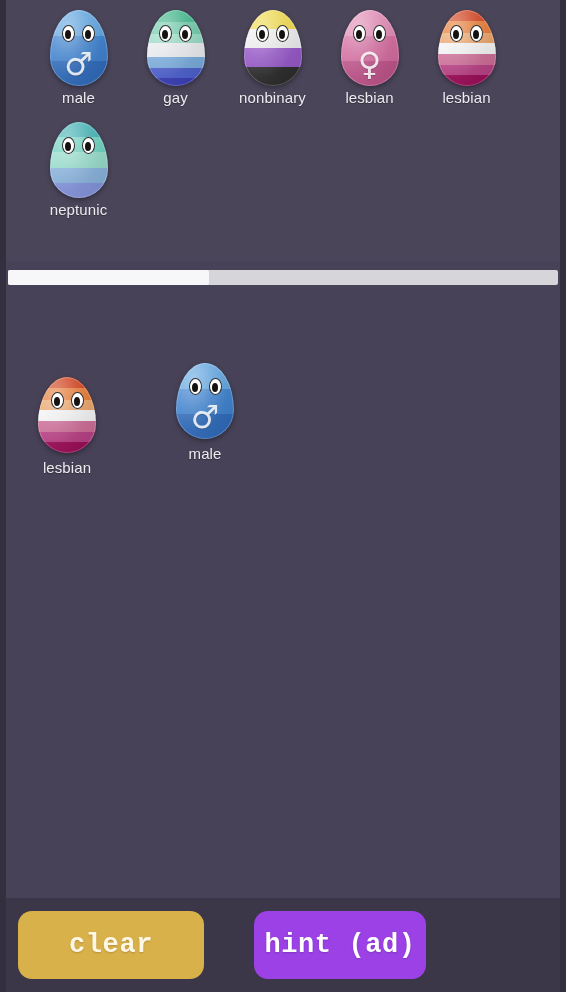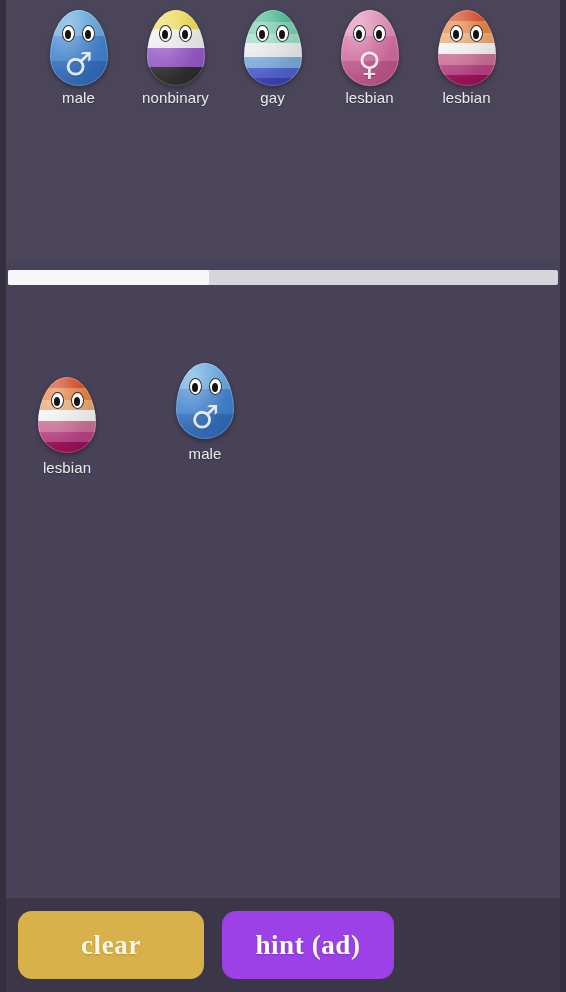--- a/index.html
+++ b/index.html
@@ -212,23 +212,6 @@
         <div class="egg-cell">
           <div class="egg">
             <div class="stripes">
-              <div style="background: rgb(246, 224, 75); height: 25%;"></div>
-              <div style="background: rgb(247, 247, 247); height: 25%;"></div>
-              <div style="background: rgb(156, 89, 209); height: 25%;"></div>
-              <div style="background: rgb(43, 43, 43); height: 25%;"></div>
-            </div>
-            <div class="gloss"></div>
-            <div class="eyes">
-              <div class="eye"></div>
-              <div class="eye"></div>
-            </div>
-            <div class="rim"></div>
-          </div>
-          <div class="egg-label">nonbinary</div>
-        </div>
-        <div class="egg-cell">
-          <div class="egg">
-            <div class="stripes">
               <div style="background: rgb(58, 185, 138); height: 16%;"></div>
               <div style="background: rgb(111, 208, 174); height: 16%;"></div>
               <div style="background: rgb(155, 227, 203); height: 12%;"></div>
@@ -249,6 +232,23 @@
         <div class="egg-cell">
           <div class="egg">
             <div class="stripes">
+              <div style="background: rgb(246, 224, 75); height: 25%;"></div>
+              <div style="background: rgb(247, 247, 247); height: 25%;"></div>
+              <div style="background: rgb(156, 89, 209); height: 25%;"></div>
+              <div style="background: rgb(43, 43, 43); height: 25%;"></div>
+            </div>
+            <div class="gloss"></div>
+            <div class="eyes">
+              <div class="eye"></div>
+              <div class="eye"></div>
+            </div>
+            <div class="rim"></div>
+          </div>
+          <div class="egg-label">nonbinary</div>
+        </div>
+        <div class="egg-cell">
+          <div class="egg">
+            <div class="stripes">
               <div style="background: rgb(232, 139, 184); height: 34%;"></div>
               <div style="background: rgb(222, 111, 166); height: 33%;"></div>
               <div style="background: rgb(200, 86, 144); height: 33%;"></div>

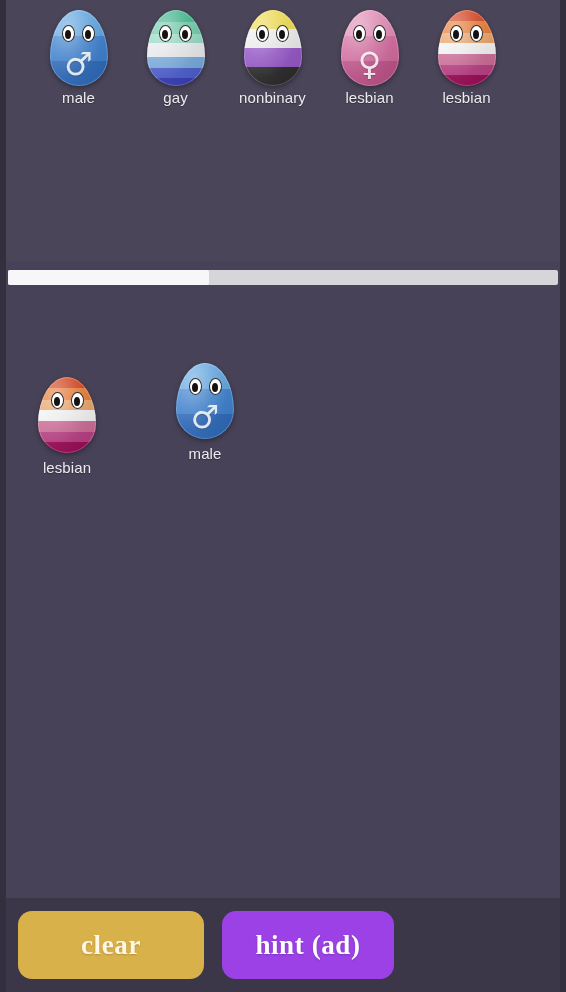--- a/index.html
+++ b/index.html
@@ -283,6 +283,24 @@
           </div>
           <div class="egg-label">lesbian</div>
         </div>
+        <div class="egg-cell">
+          <div class="egg">
+            <div class="stripes">
+              <div style="background: rgb(63, 181, 184); height: 20%;"></div>
+              <div style="background: rgb(111, 217, 198); height: 20%;"></div>
+              <div style="background: rgb(156, 230, 212); height: 20%;"></div>
+              <div style="background: rgb(143, 187, 232); height: 20%;"></div>
+              <div style="background: rgb(138, 155, 232); height: 20%;"></div>
+            </div>
+            <div class="gloss"></div>
+            <div class="eyes">
+              <div class="eye"></div>
+              <div class="eye"></div>
+            </div>
+            <div class="rim"></div>
+          </div>
+          <div class="egg-label">neptunic</div>
+        </div>
       </div>
   </div>
 

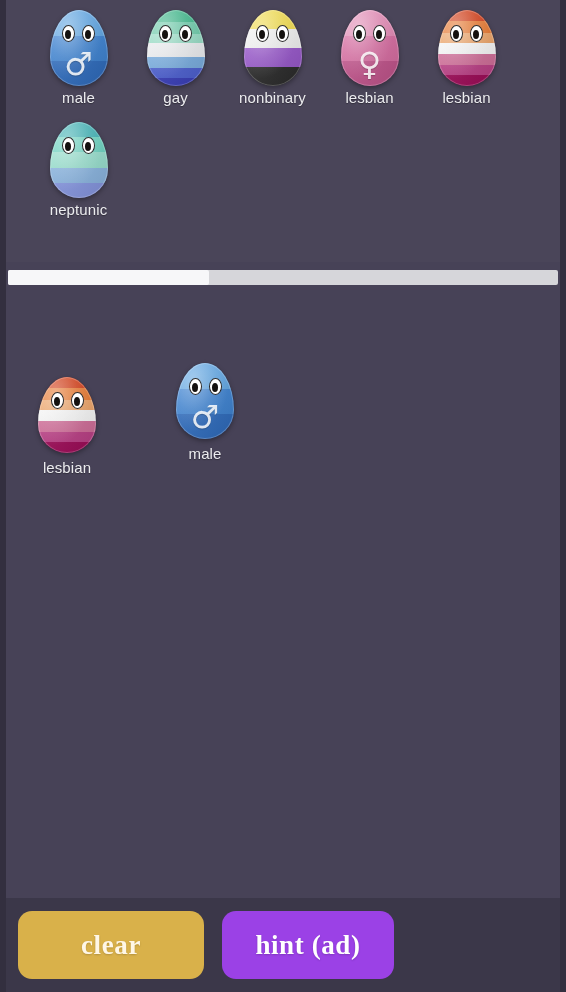--- a/index.html
+++ b/index.html
@@ -160,7 +160,7 @@
   .btn {
     border: none;
     border-radius: 14px;
-    font-family: Liberation Serif, serif;
+    font-family: Liberation Mono, monospace;
     font-weight: bold;
     font-size: 27px;
     color: #FFFFFF;

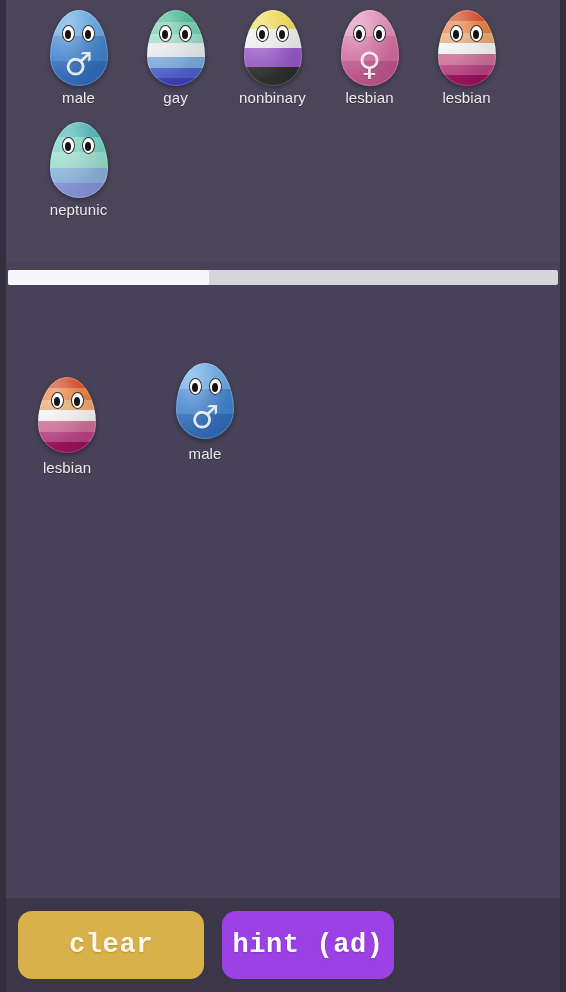--- a/index.html
+++ b/index.html
@@ -171,7 +171,7 @@
     text-shadow: 0 1px 2px rgba(0,0,0,.18);
   }
   .btn-clear { width: 186px; background: #D9B14A; color: #FFF7E6; }
-  .btn-hint  { width: 172px; background: #9B41E6; }
+  .btn-hint  { width: 172px; background: #9B41E6; margin-left: 32px; }
   .counter {
     margin-left: auto;
     margin-right: 8px;

